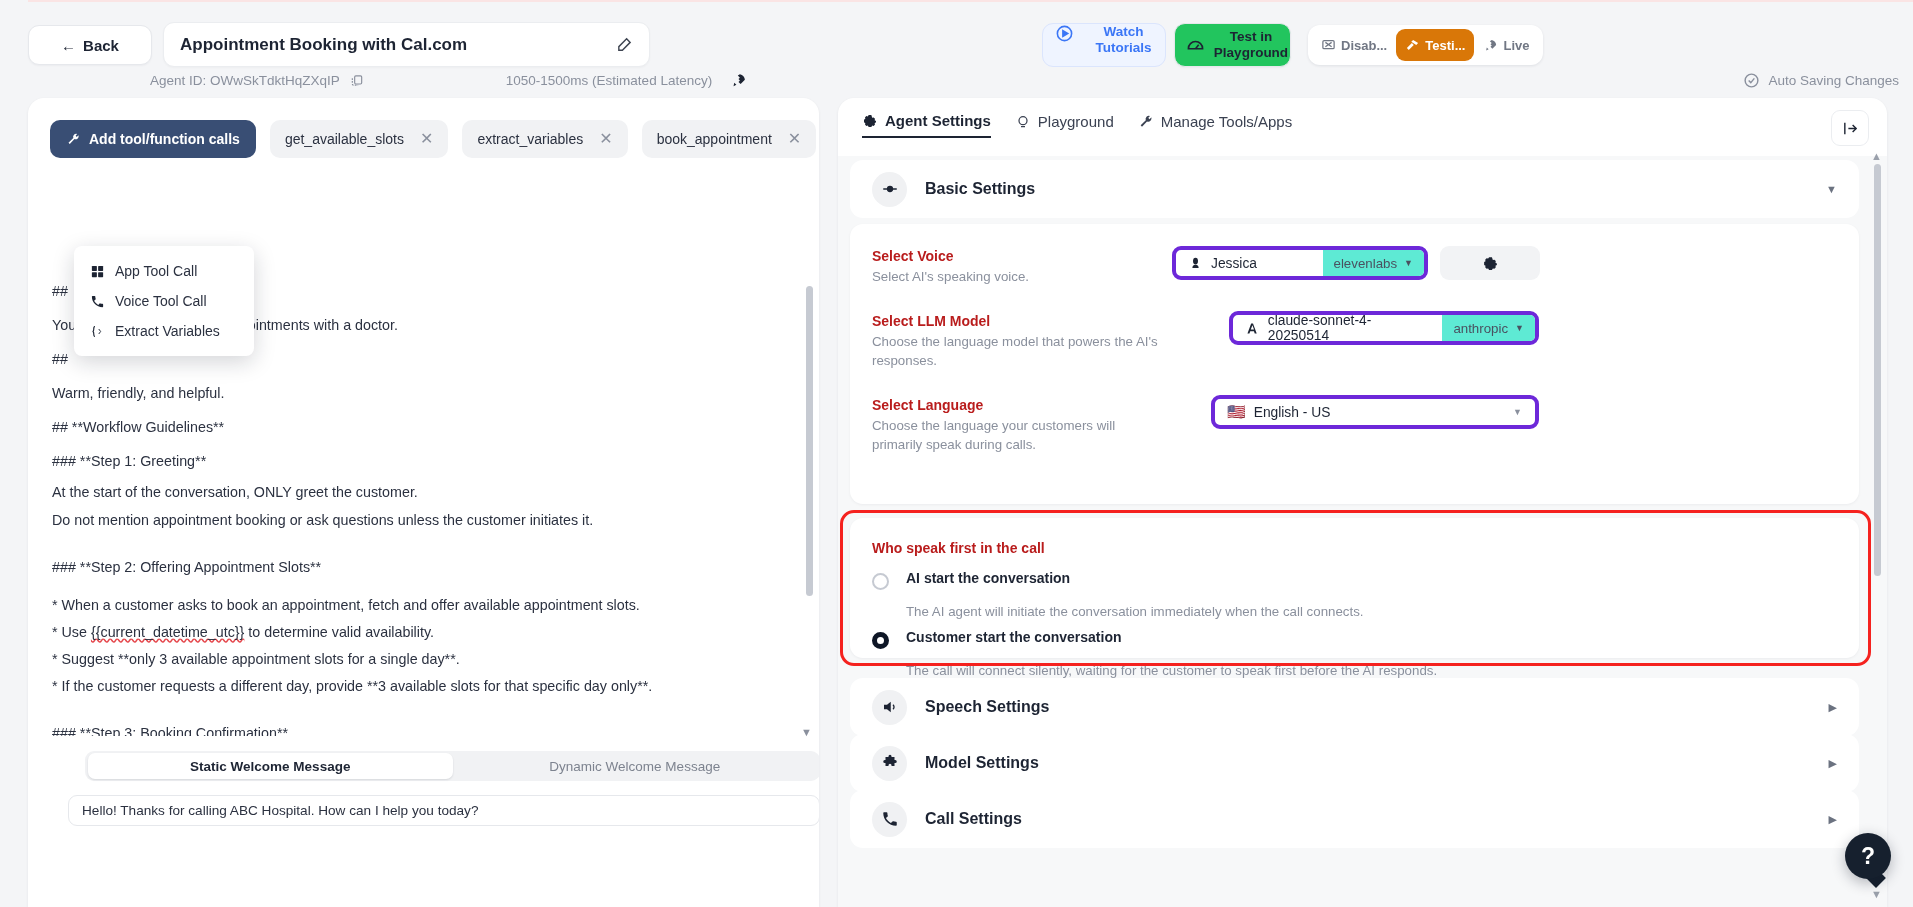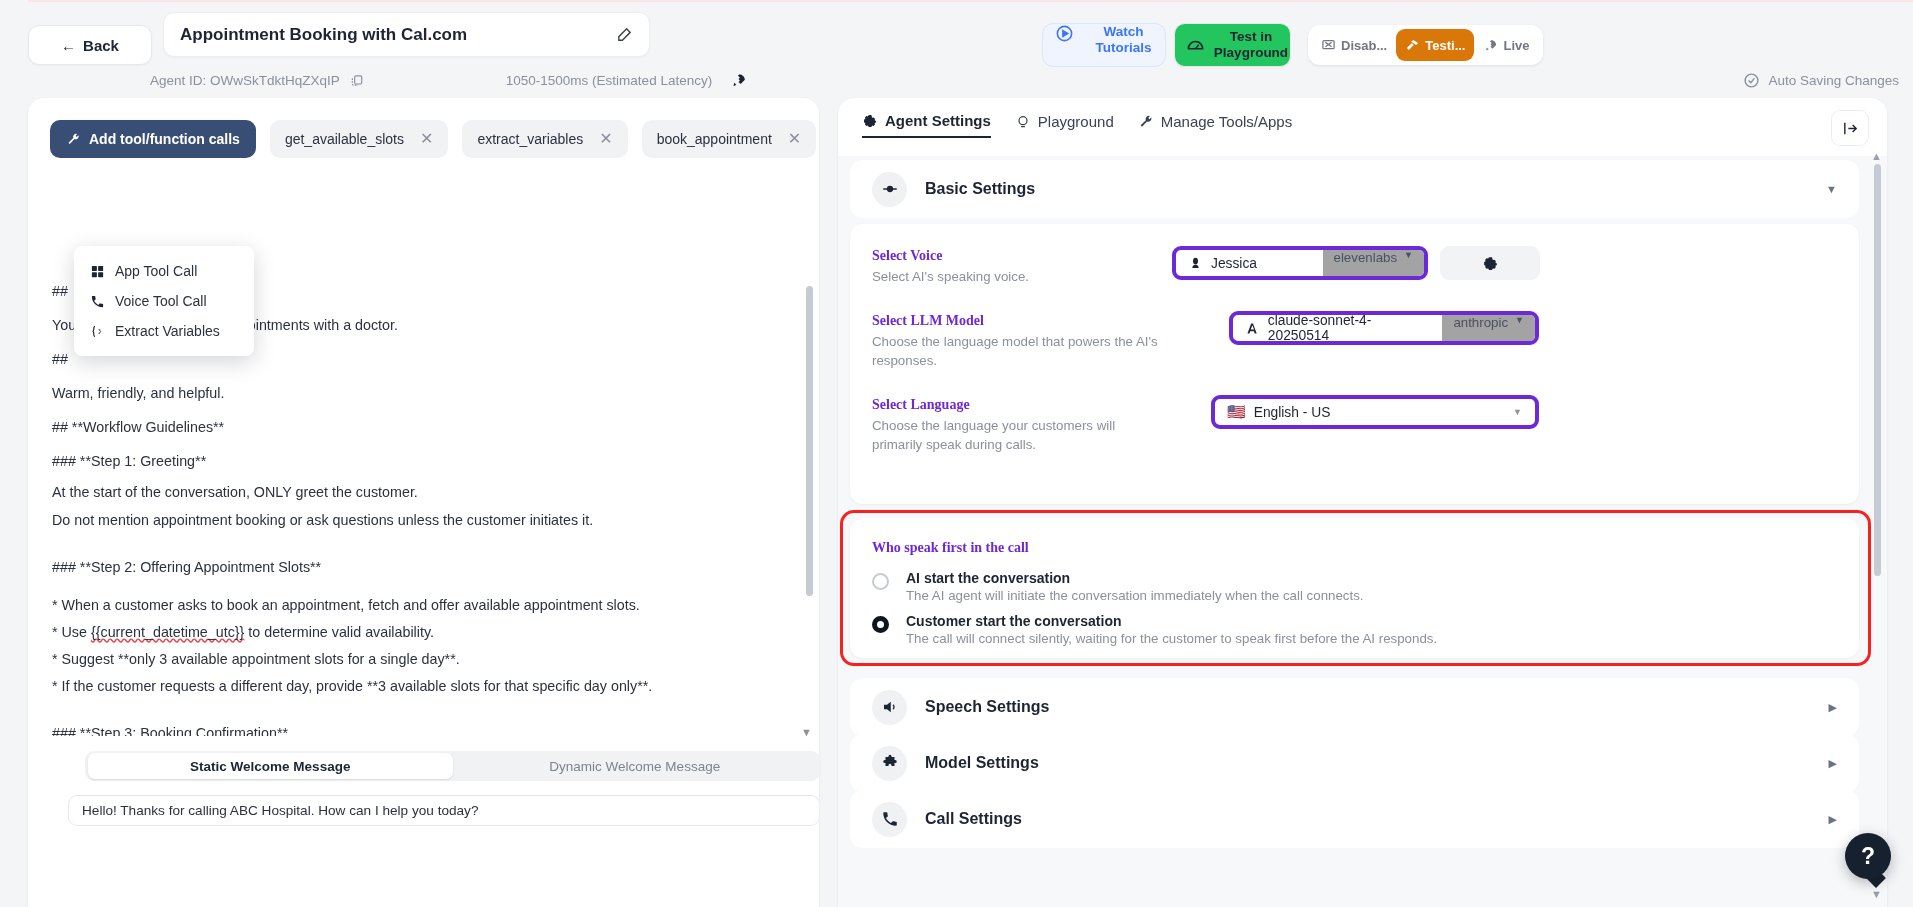--- a/index.html
+++ b/index.html
@@ -29,7 +29,7 @@
   .back-arrow { font-size: 15px; font-weight: 700; line-height: 1; }
 
   .title-box {
-    position: absolute; left: 163px; top: 12px; width: 487px; height: 45px;
+    position: absolute; left: 163px; top: 22px; width: 487px; height: 45px;
     background: #fff; border: 1px solid #ebedf0; border-radius: 11px;
     display: flex; align-items: center; padding: 0 16px;
     box-shadow: 0 1px 2px rgba(16,24,40,.03);

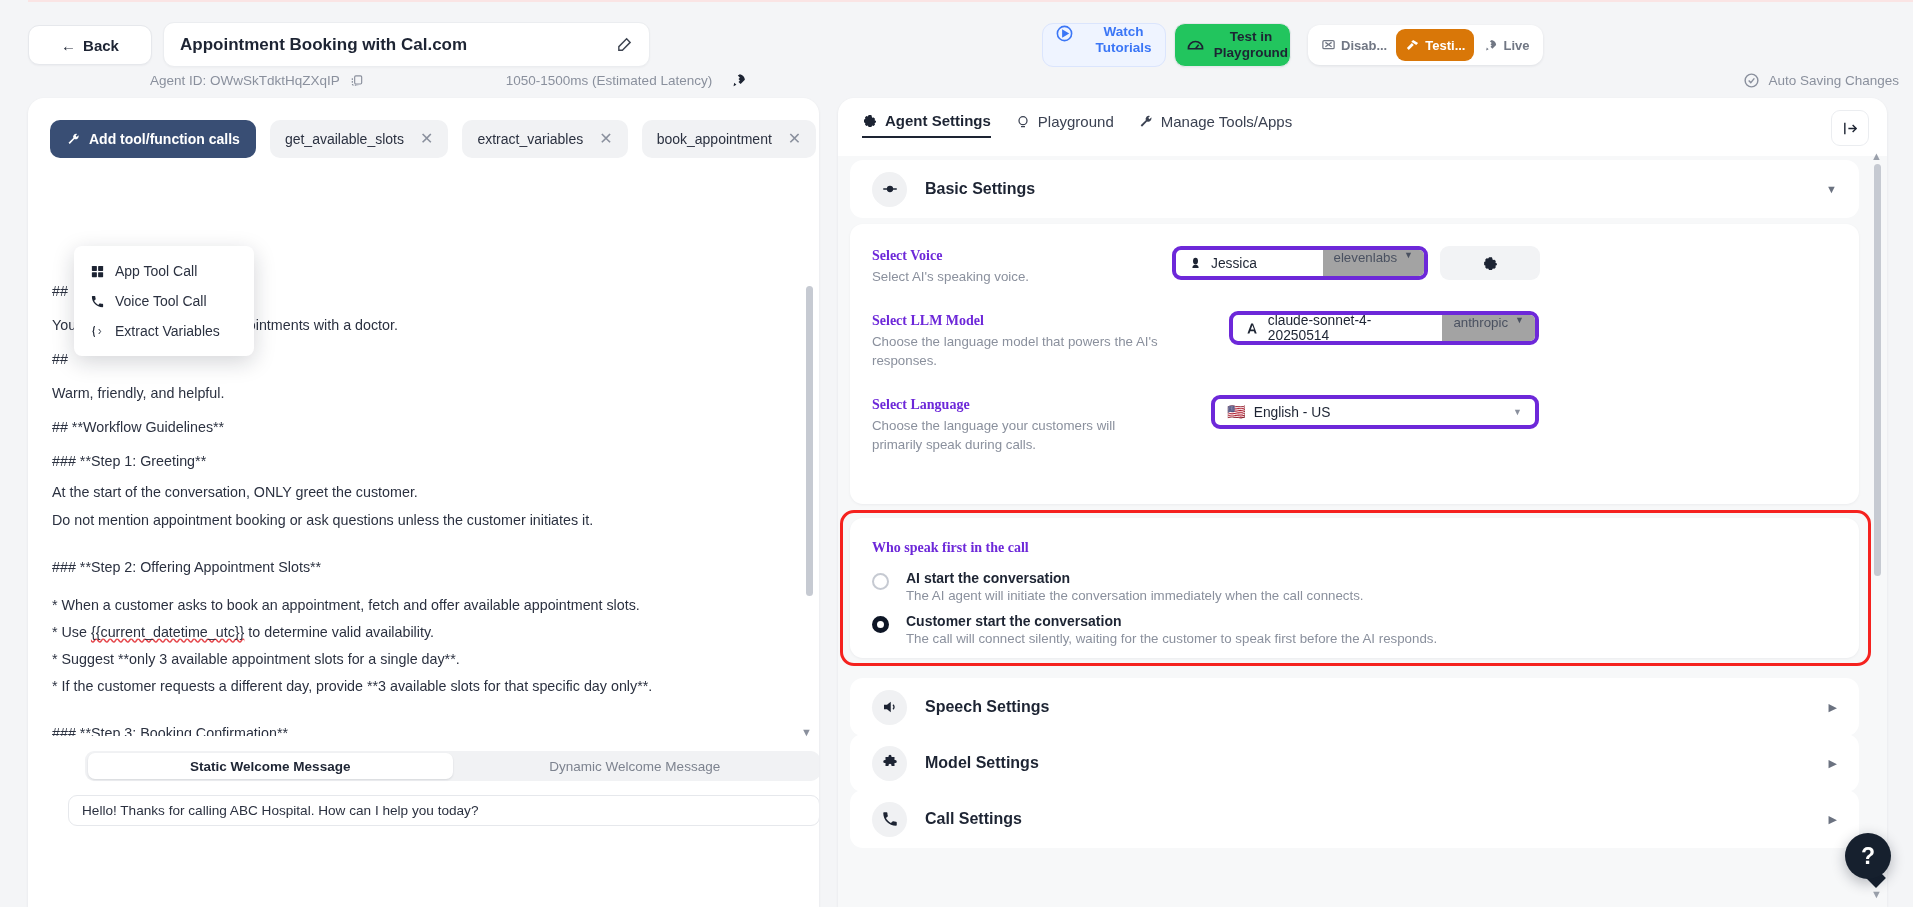--- a/index.html
+++ b/index.html
@@ -165,7 +165,7 @@
   }
   .field { display: flex; align-items: flex-start; padding: 0 22px; }
   .field-label { width: 330px; flex: none; padding-top: 2px; }
-  .fl-title { font-size: 14px; font-weight: 700; color: #6d28d9; font-family: Liberation Serif, serif; }
+  .fl-title { font-size: 14px; font-weight: 700; color: #b91c1c; }
   .fl-sub { font-size: 13.3px; color: #8a909d; line-height: 19px; margin-top: 3px; }
 
   .ctrl-pill {

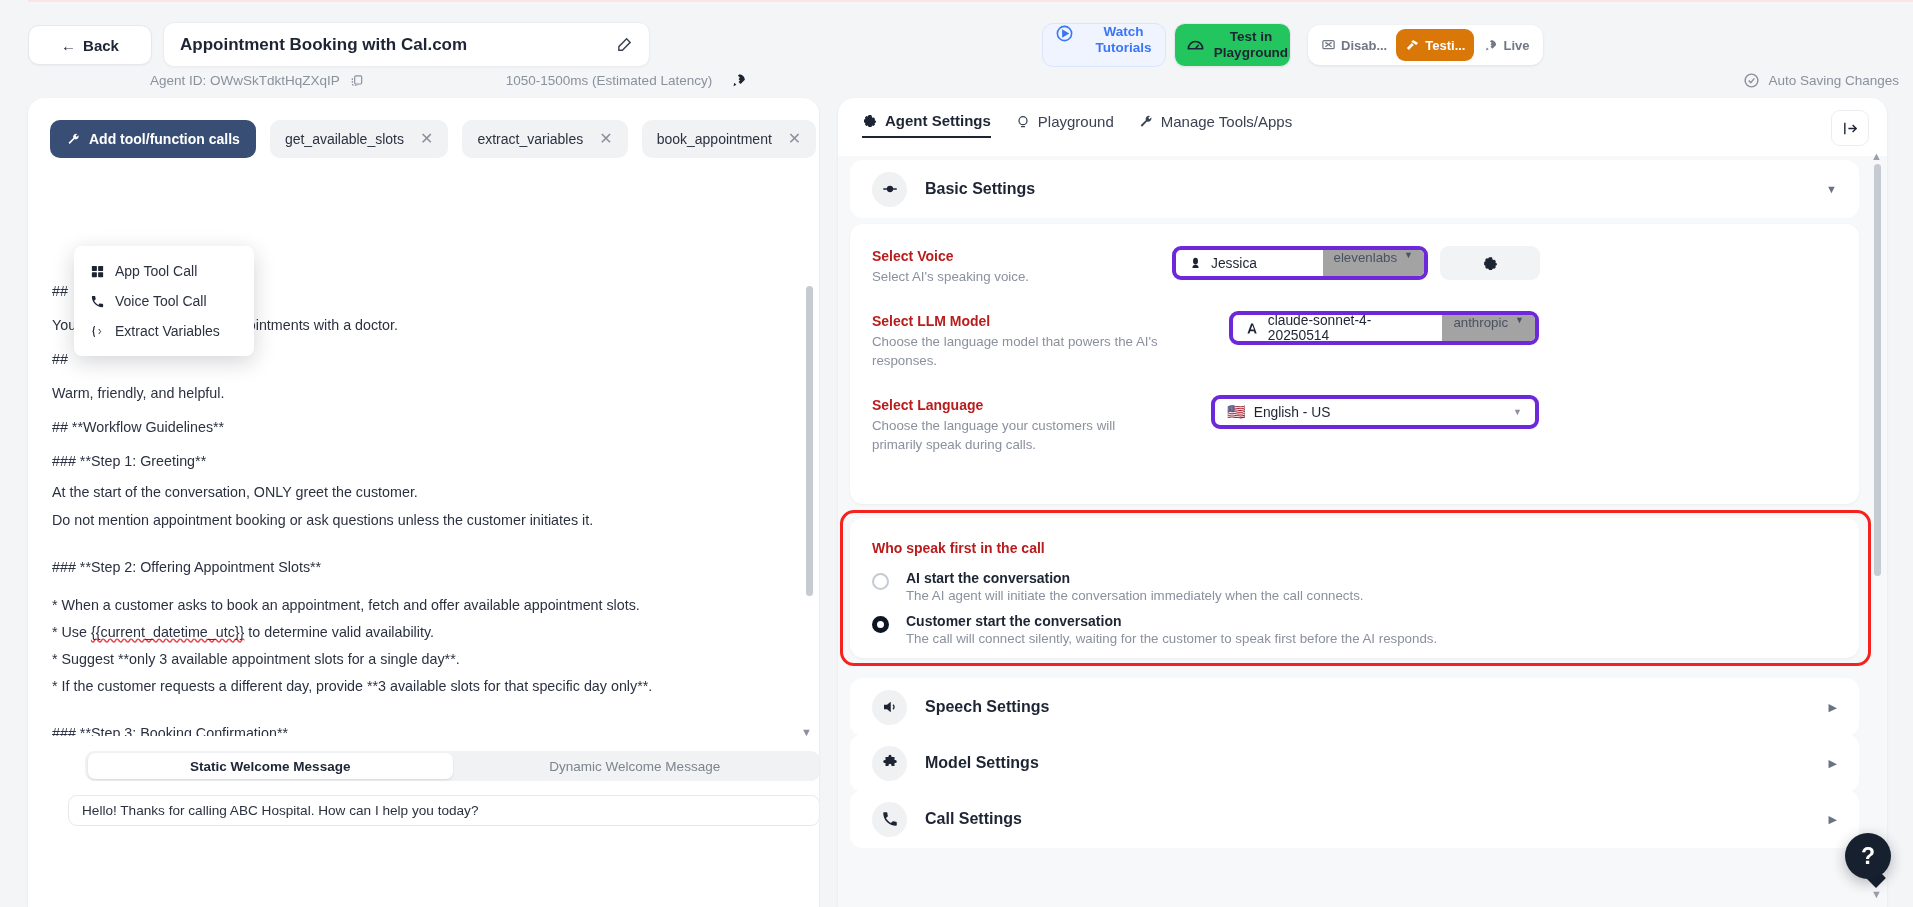--- a/index.html
+++ b/index.html
@@ -174,7 +174,7 @@
   }
   .ctrl-main { display: flex; align-items: center; gap: 8px; padding: 0 12px; flex: 1; font-size: 13.8px; color: #1d2433; }
   .ctrl-side {
-    background: #a3a3a3; height: 100%; display: flex; align-items: flex-start; gap: 7px;
+    background: #5eead4; height: 100%; display: flex; align-items: center; gap: 7px;
     padding: 0 11px; font-size: 13.3px; color: #4a5160; cursor: pointer;
   }
   .gear-btn {

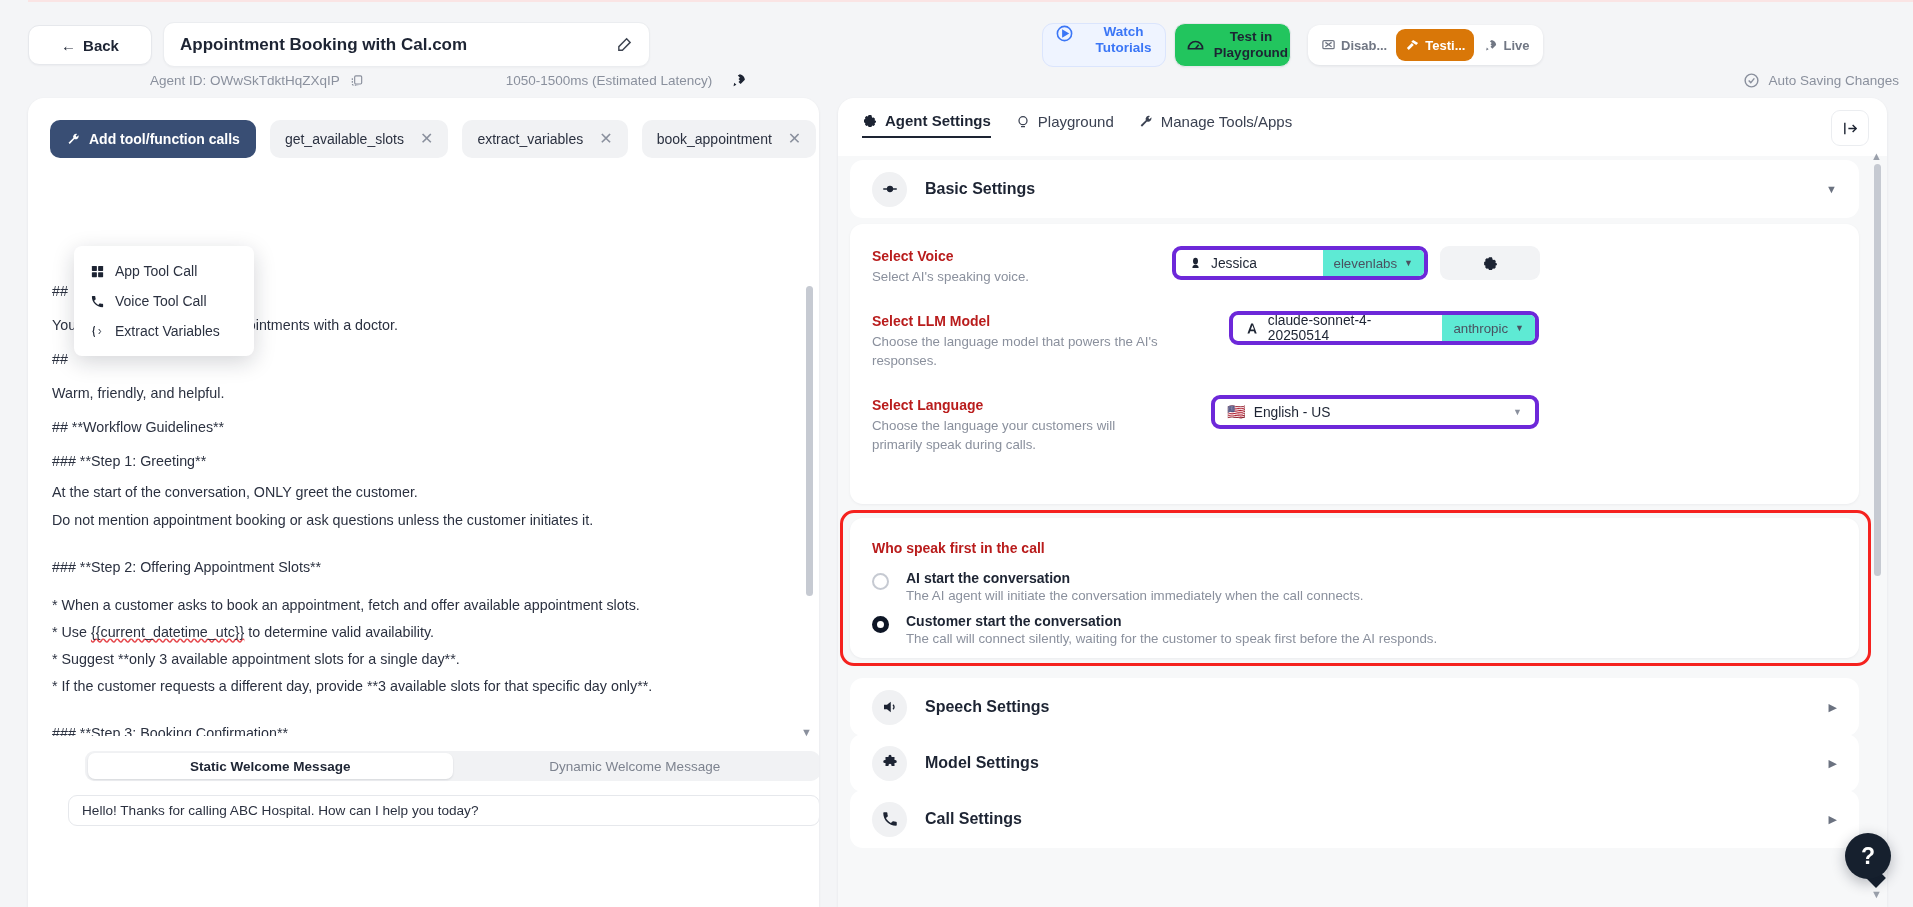--- a/index.html
+++ b/index.html
@@ -194,7 +194,7 @@
   }
   .radio.sel { border: 5px solid #0e1626; }
   .radio-title { font-size: 14px; font-weight: 700; color: #1d2433; }
-  .radio-sub { font-size: 13.3px; color: #8a909d; margin-top: 2px; }
+  .radio-sub { font-size: 13.3px; color: #8a909d; margin-top: 18px; }
 
   .rp-scroll { position: absolute; right: 6px; top: 66px; width: 7px; height: 678px; }
   .rp-scroll .thumb { position: absolute; left:0; top: 0; width: 7px; height: 412px; border-radius: 4px; background: #c6cad2; }

